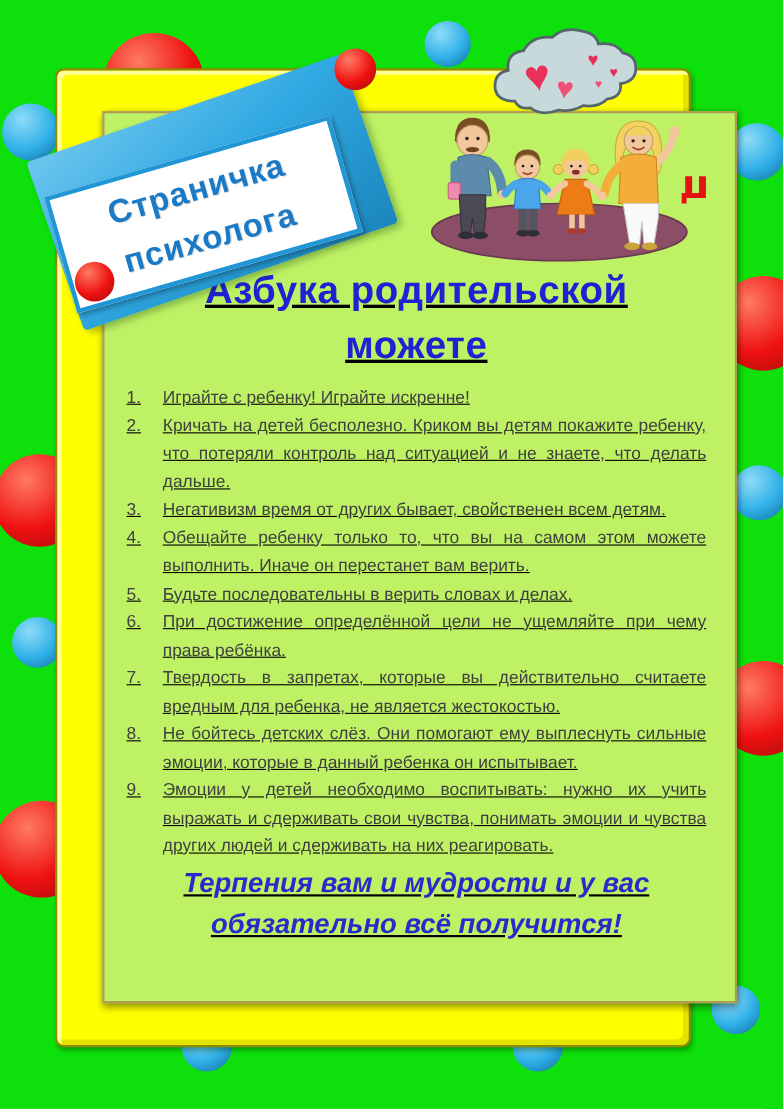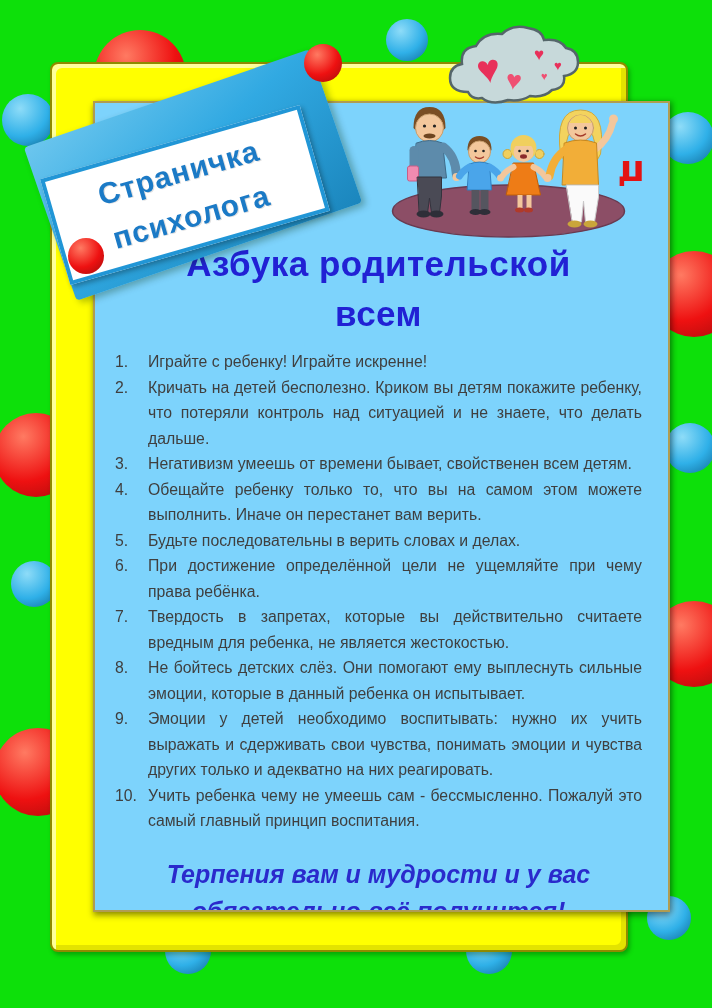--- a/index.html
+++ b/index.html
@@ -27,8 +27,9 @@
   
   .page{
     position:absolute;left:93px;top:101px;width:577px;height:811px;z-index:3;
-    background:#7dd3fc;border:2px solid var(--page-border);
+    background:#bef264;border:2px solid var(--page-border);
     box-shadow:0 4px 6px rgba(0,0,0,.35),3px 0 5px rgba(0,0,0,.22);
+    text-decoration:underline;
   }
   .page-content{padding:136px 26px 0 20px;height:100%;overflow:hidden}
   .title{

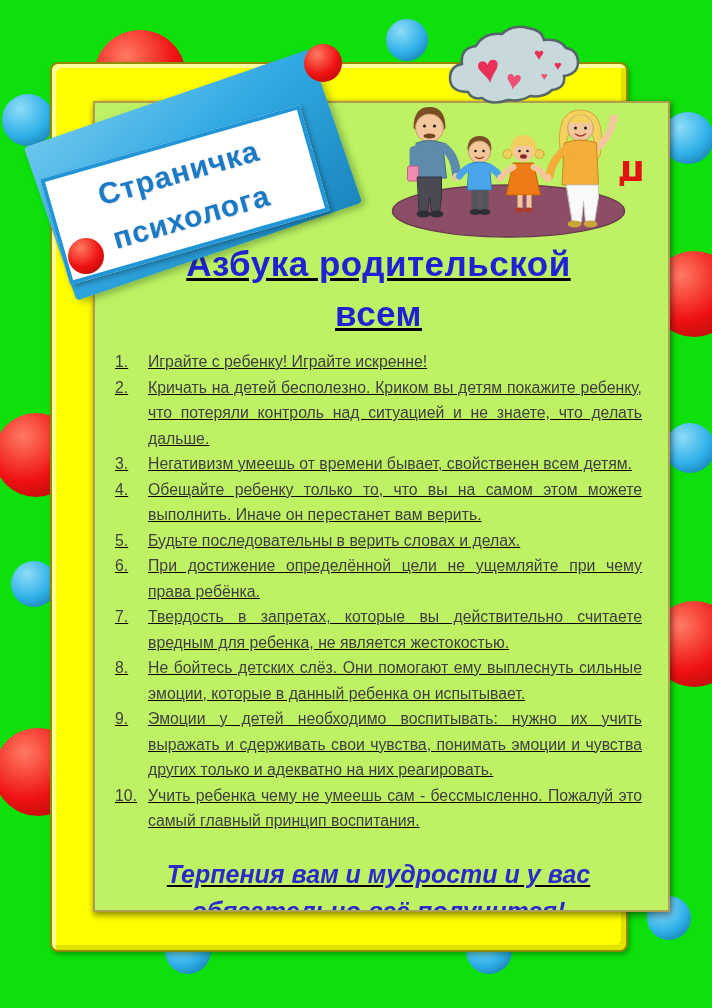--- a/index.html
+++ b/index.html
@@ -93,7 +93,7 @@
   <div class="page-content">
     <div class="title">
       <div>Азбука родительской</div>
-      <div>всем</div>
+      <div>можете</div>
     </div>
     <div class="list">
       <div class="li">

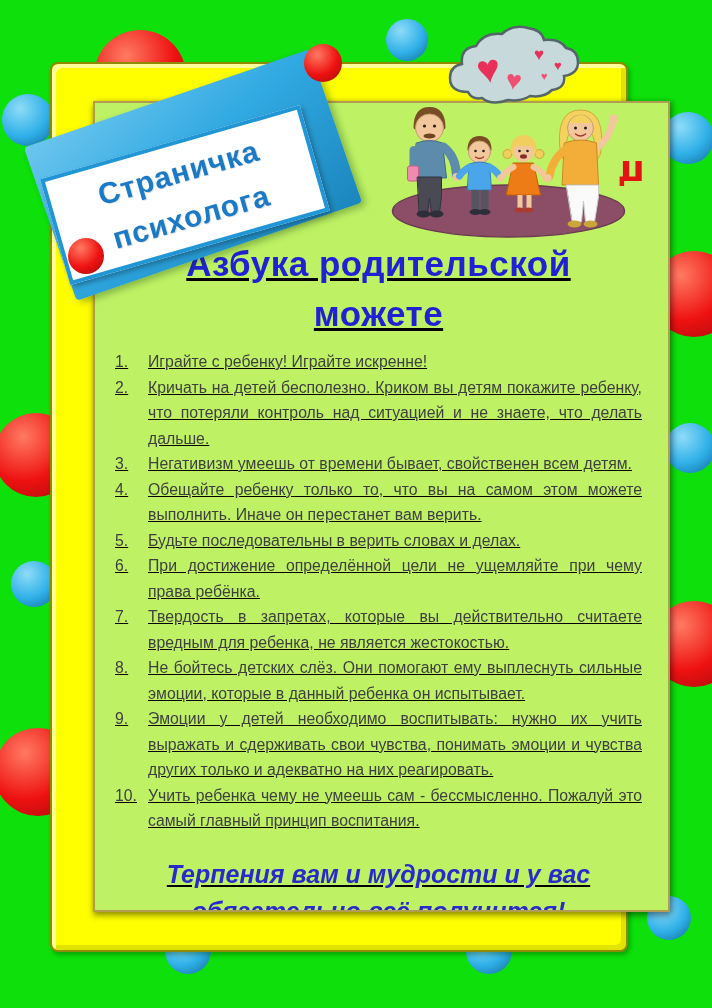--- a/index.html
+++ b/index.html
@@ -106,7 +106,7 @@
         </div>
       <div class="li">
           <span class="num">3.</span>
-          <span class="txt">Негативизм умеешь от времени бывает, свойственен всем детям.</span>
+          <span class="txt">Негативизм время от других бывает, свойственен всем детям.</span>
         </div>
       <div class="li">
           <span class="num">4.</span>

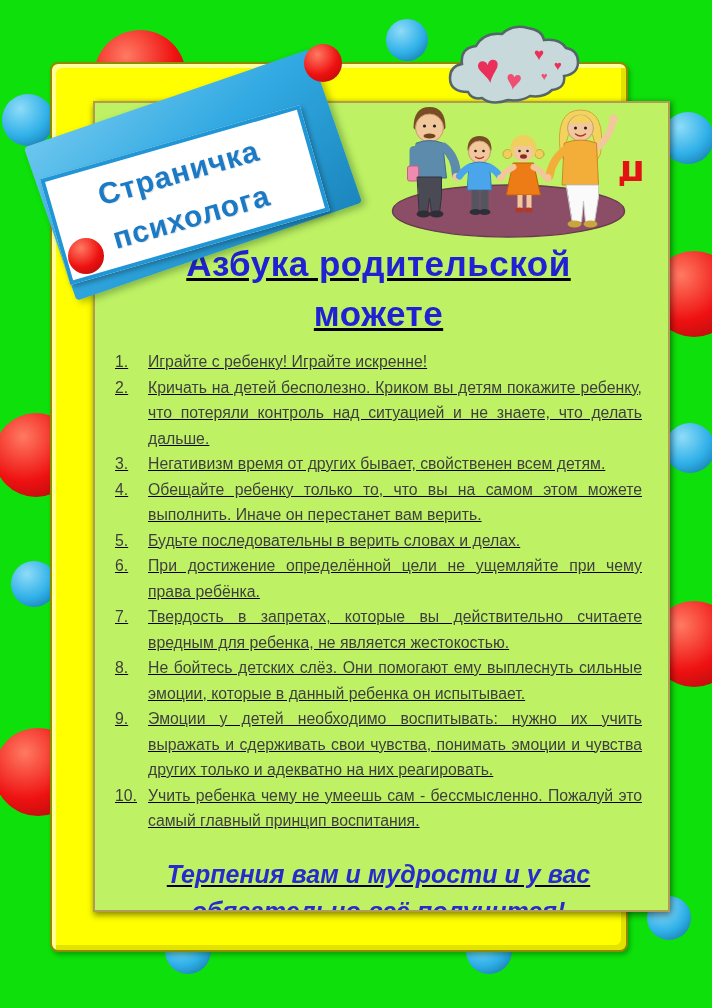--- a/index.html
+++ b/index.html
@@ -130,7 +130,7 @@
         </div>
       <div class="li">
           <span class="num">9.</span>
-          <span class="txt">Эмоции у детей необходимо воспитывать: нужно их учить выражать и сдерживать свои чувства, понимать эмоции и чувства других только и адекватно на них реагировать.</span>
+          <span class="txt">Эмоции у детей необходимо воспитывать: нужно их учить выражать и сдерживать свои чувства, понимать эмоции и чувства других людей и сдерживать на них реагировать.</span>
         </div>
       <div class="li">
           <span class="num">10.</span>

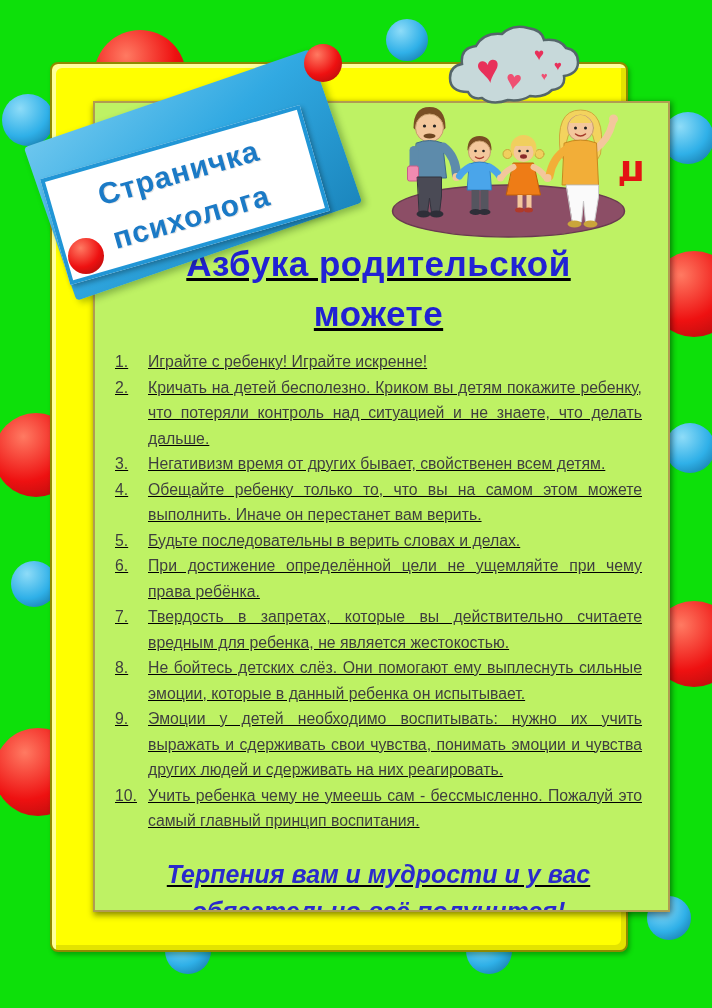--- a/index.html
+++ b/index.html
@@ -131,10 +131,6 @@
       <div class="li">
           <span class="num">9.</span>
           <span class="txt">Эмоции у детей необходимо воспитывать: нужно их учить выражать и сдерживать свои чувства, понимать эмоции и чувства других людей и сдерживать на них реагировать.</span>
-        </div>
-      <div class="li">
-          <span class="num">10.</span>
-          <span class="txt">Учить ребенка чему не умеешь сам - бессмысленно. Пожалуй это самый главный принцип воспитания.</span>
         </div>
     </div>
     <div class="footer">Терпения вам и мудрости и у вас обязательно всё получится!</div>

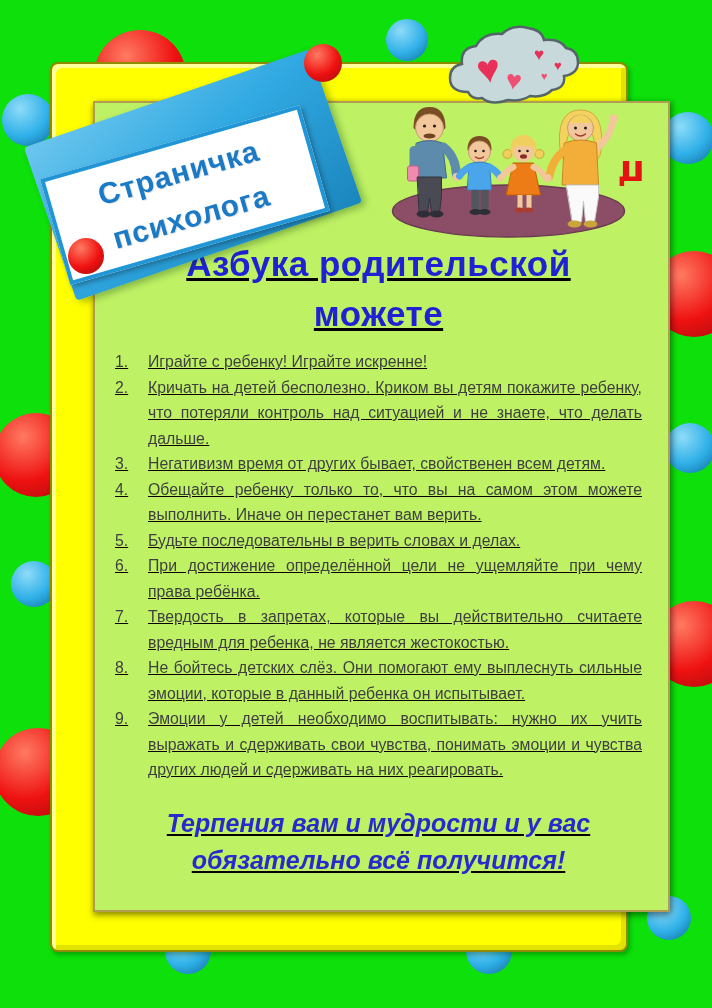--- a/index.html
+++ b/index.html
@@ -41,7 +41,7 @@
   .li .num{flex:0 0 33px}
   .li .txt{flex:1;text-align:justify;hyphens:none}
   .footer{
-    margin-top:22px;text-align:center;font-style:italic;font-weight:bold;
+    margin-top:2px;text-align:center;font-style:italic;font-weight:bold;
     font-size:25px;line-height:37px;color:var(--footer-text);
   }
   

